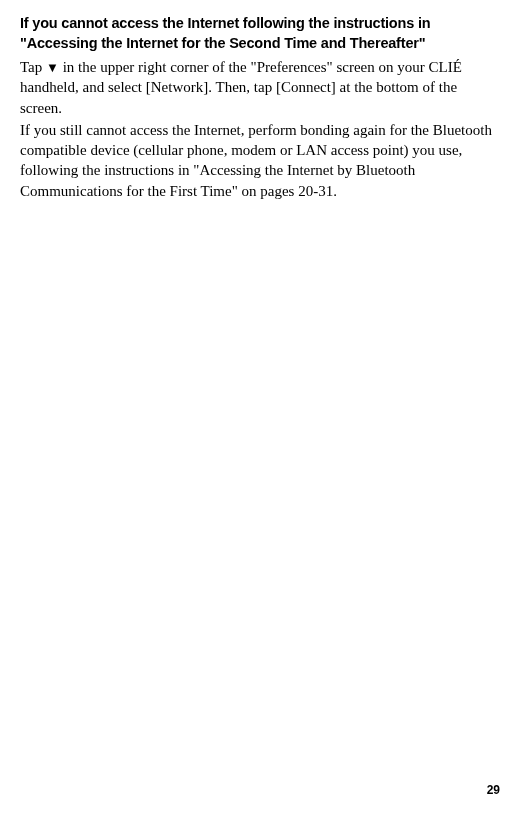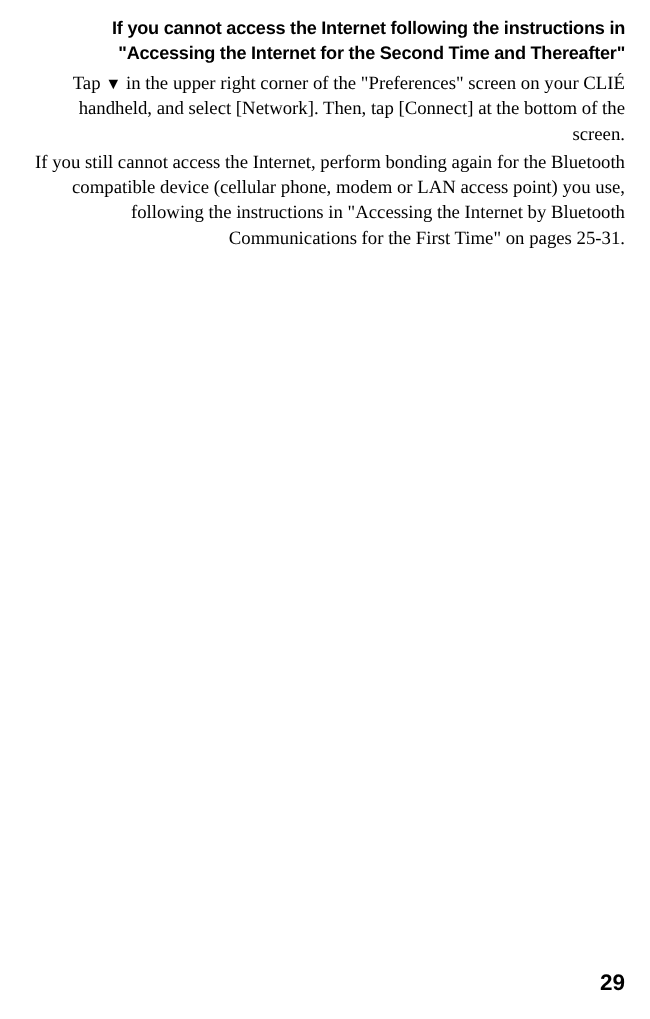--- a/index.html
+++ b/index.html
@@ -6,7 +6,6 @@
       margin: 0;
       padding: 0;
       box-sizing: border-box;
-      text-align: right;
     }
     body {
       width: 520px;

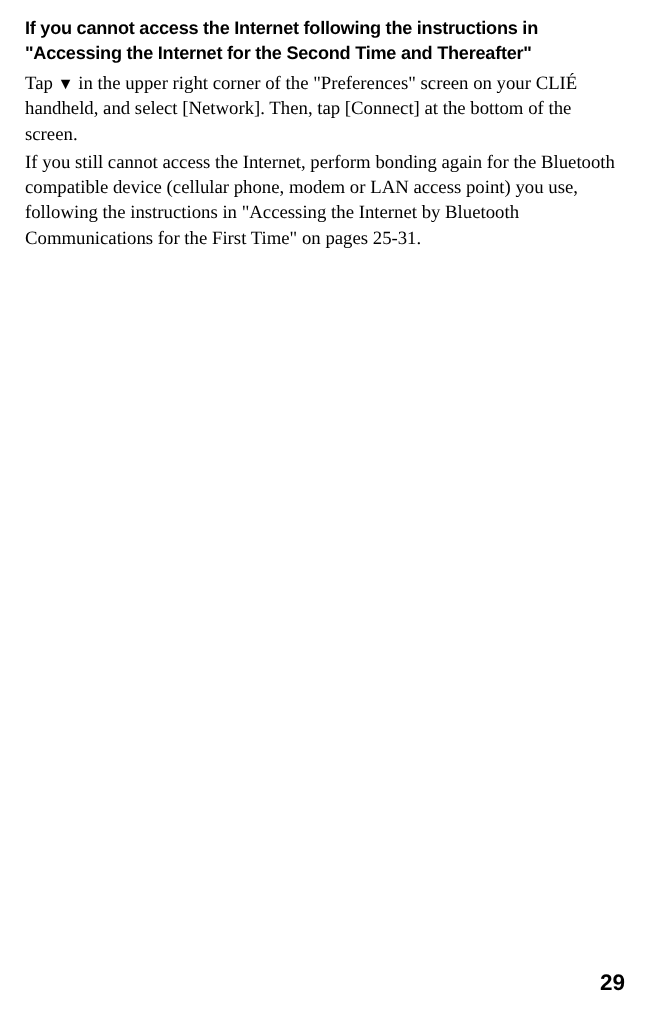--- a/index.html
+++ b/index.html
@@ -54,7 +54,7 @@
   <span>Tap </span><span class="arrow">▼</span><span> in the upper right corner of the "Preferences" screen on your CLIÉ handheld, and select [Network]. Then, tap [Connect] at the bottom of the screen.</span>
 </div>
 
-<div class="body-text">If you still cannot access the Internet, perform bonding again for the Bluetooth compatible device (cellular phone, modem or LAN access point) you use, following the instructions in "Accessing the Internet by Bluetooth Communications for the First Time" on pages 25-31.</div>
+<div class="body-text">If you still cannot access the Internet, perform bonding again for the Bluetooth compatible device (cellular phone, modem or LAN access point) you use, following the instructions in "Accessing the Internet by Bluetooth Communications for the First Time" on pages 20-31.</div>
 
 <div class="page-number">29</div>
 

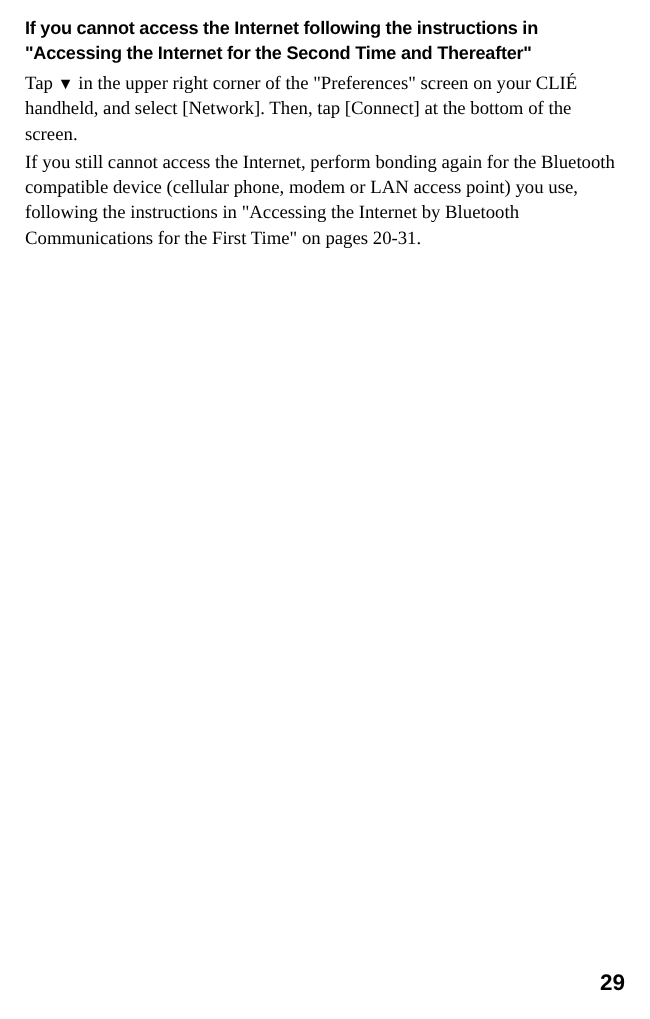--- a/index.html
+++ b/index.html
@@ -42,7 +42,7 @@
       right: 20px;
       font-family: Verdana, Geneva, Tahoma, sans-serif;
       font-weight: bold;
-      font-size: 18px;
+      font-size: 12px;
     }
   </style>
 </head>

